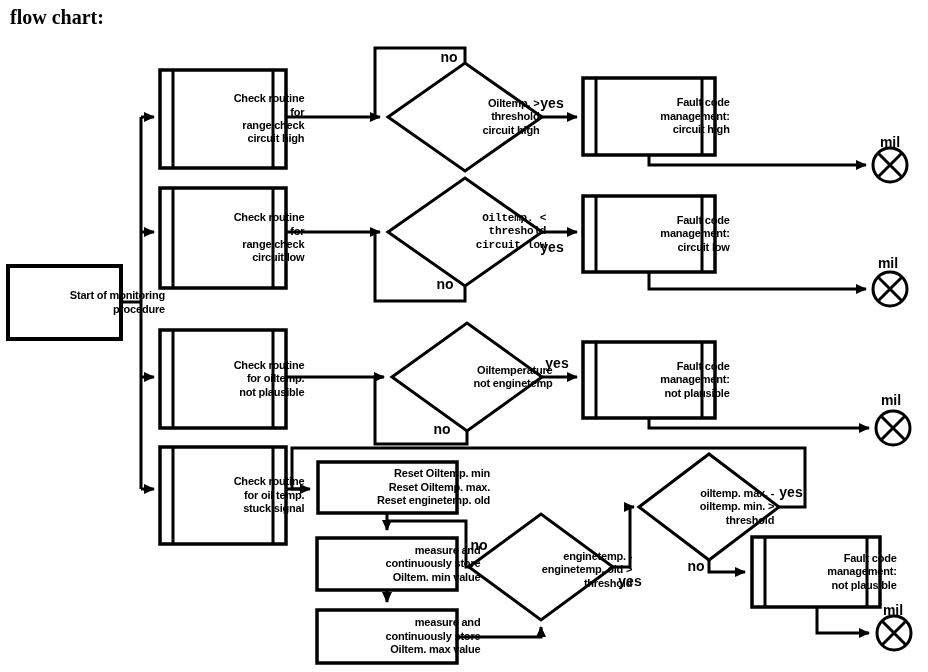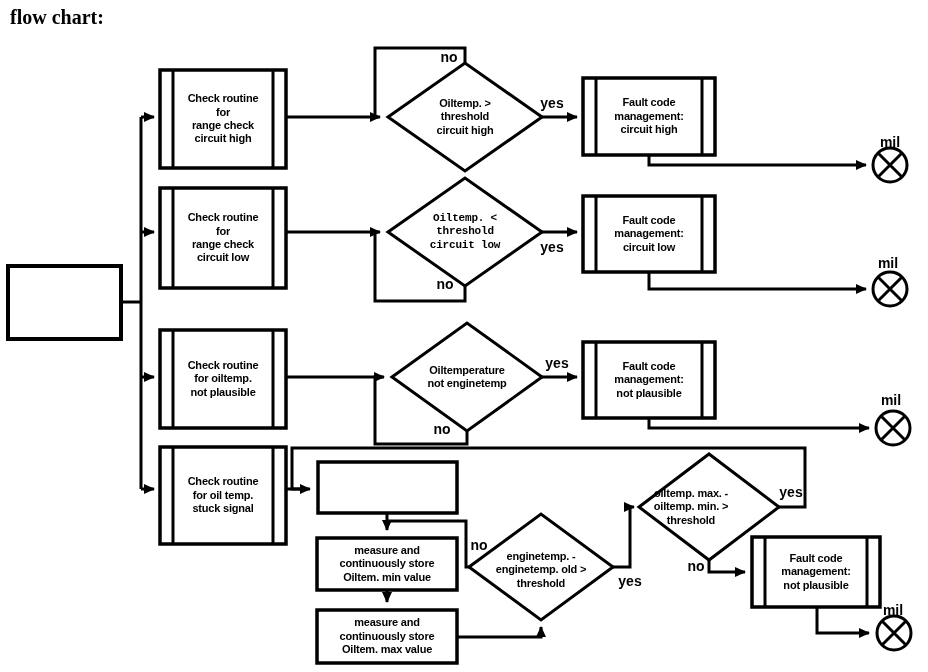--- a/index.html
+++ b/index.html
@@ -7,8 +7,8 @@
         font-family:"Liberation Sans",sans-serif;}
   #diagram-svg{position:absolute;left:0;top:0;}
   .lbl{position:absolute;display:flex;align-items:center;justify-content:center;
-       text-align:center;color:#000;font-weight:bold;font-size:11px;line-height:1.22;
-       white-space:pre-line;letter-spacing:-0.2px;}
+       text-align:right;color:#000;font-weight:bold;font-size:11px;line-height:1.22;
+       white-space:pre-line;letter-spacing:-0.2px;margin-left:46px;}
   .edge-lbl{position:absolute;display:flex;align-items:center;justify-content:center;
        color:#000;font-weight:bold;font-size:14px;white-space:nowrap;}
   #page-title{position:absolute;left:10px;top:6px;color:#000;

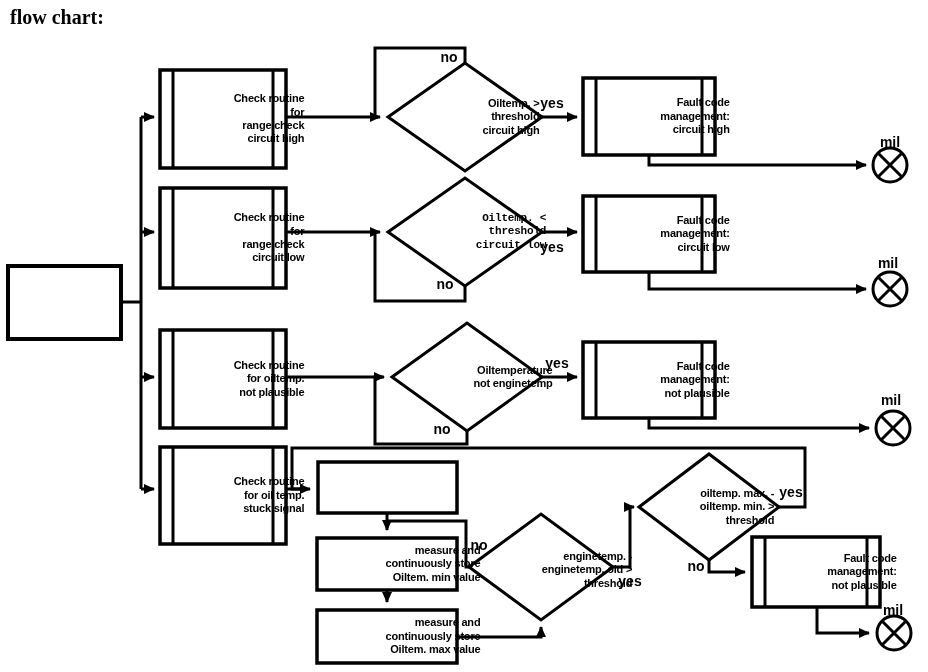--- a/index.html
+++ b/index.html
@@ -133,6 +133,7 @@
     </g>
   </svg>
 
+  <div class="lbl" style="left:10px;top:268px;width:109px;height:69px;">Start of monitoring procedure</div>
   <div class="lbl" style="left:175px;top:72px;width:96px;height:94px;">Check routine
 for
 range check

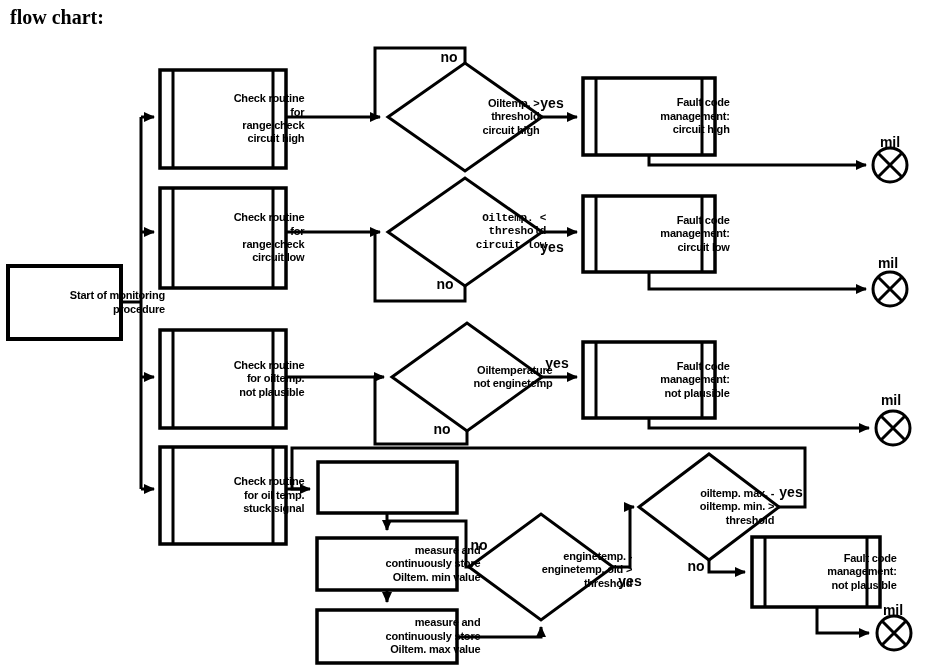--- a/index.html
+++ b/index.html
@@ -177,6 +177,9 @@
 management:
 not plausible</div>
 
+  <div class="lbl" style="left:320px;top:464px;width:135px;height:47px;">Reset Oiltemp. min
+Reset Oiltemp. max.
+Reset enginetemp. old</div>
   <div class="lbl" style="left:319px;top:540px;width:136px;height:48px;">measure and
 continuously store
 Oiltem. min value</div>

